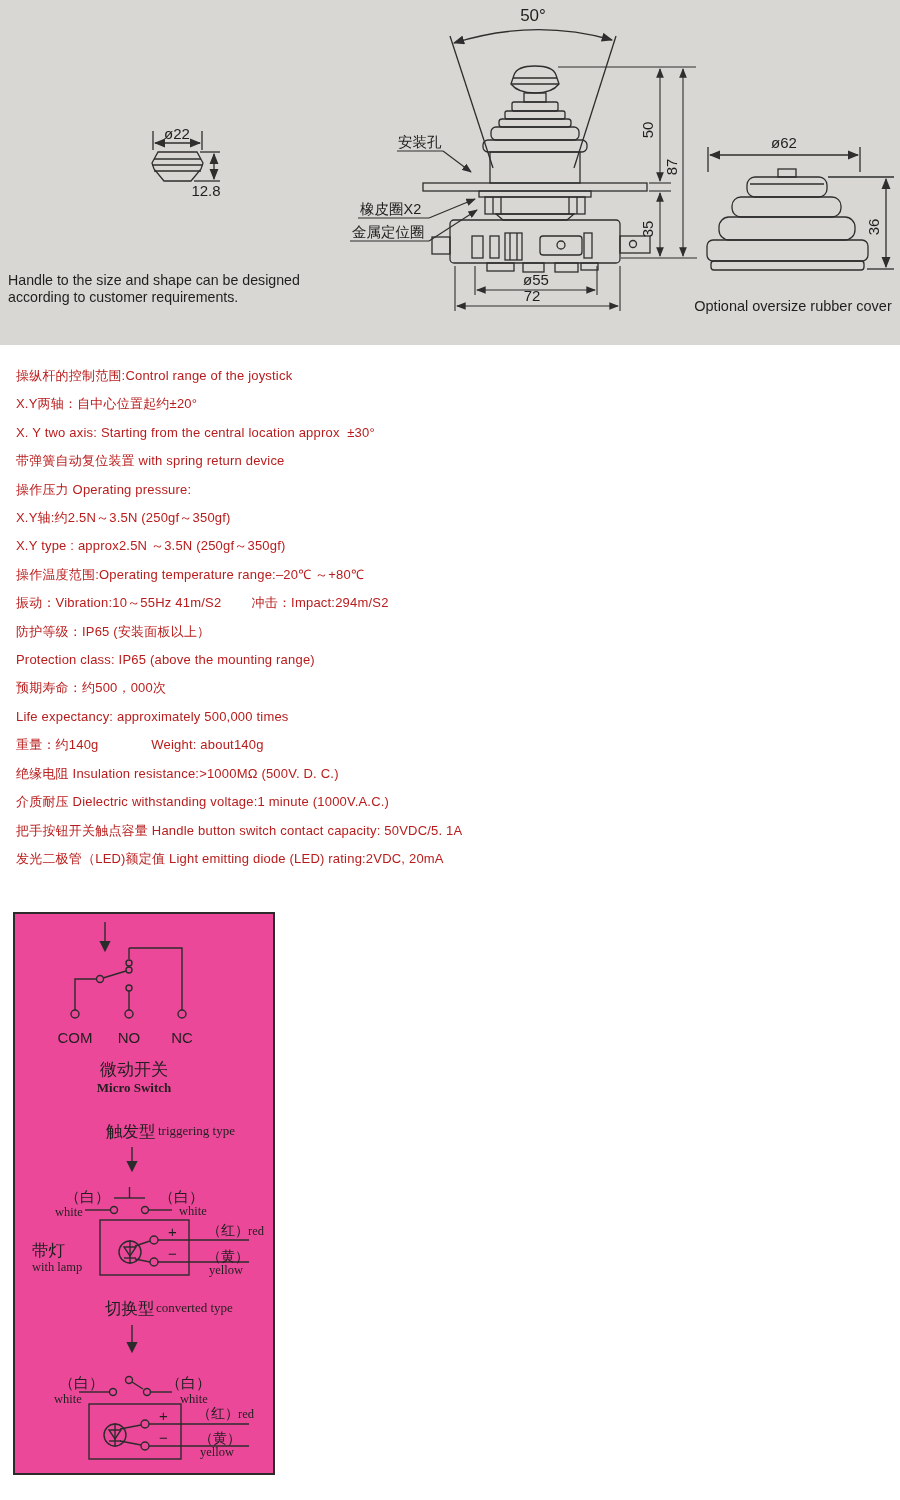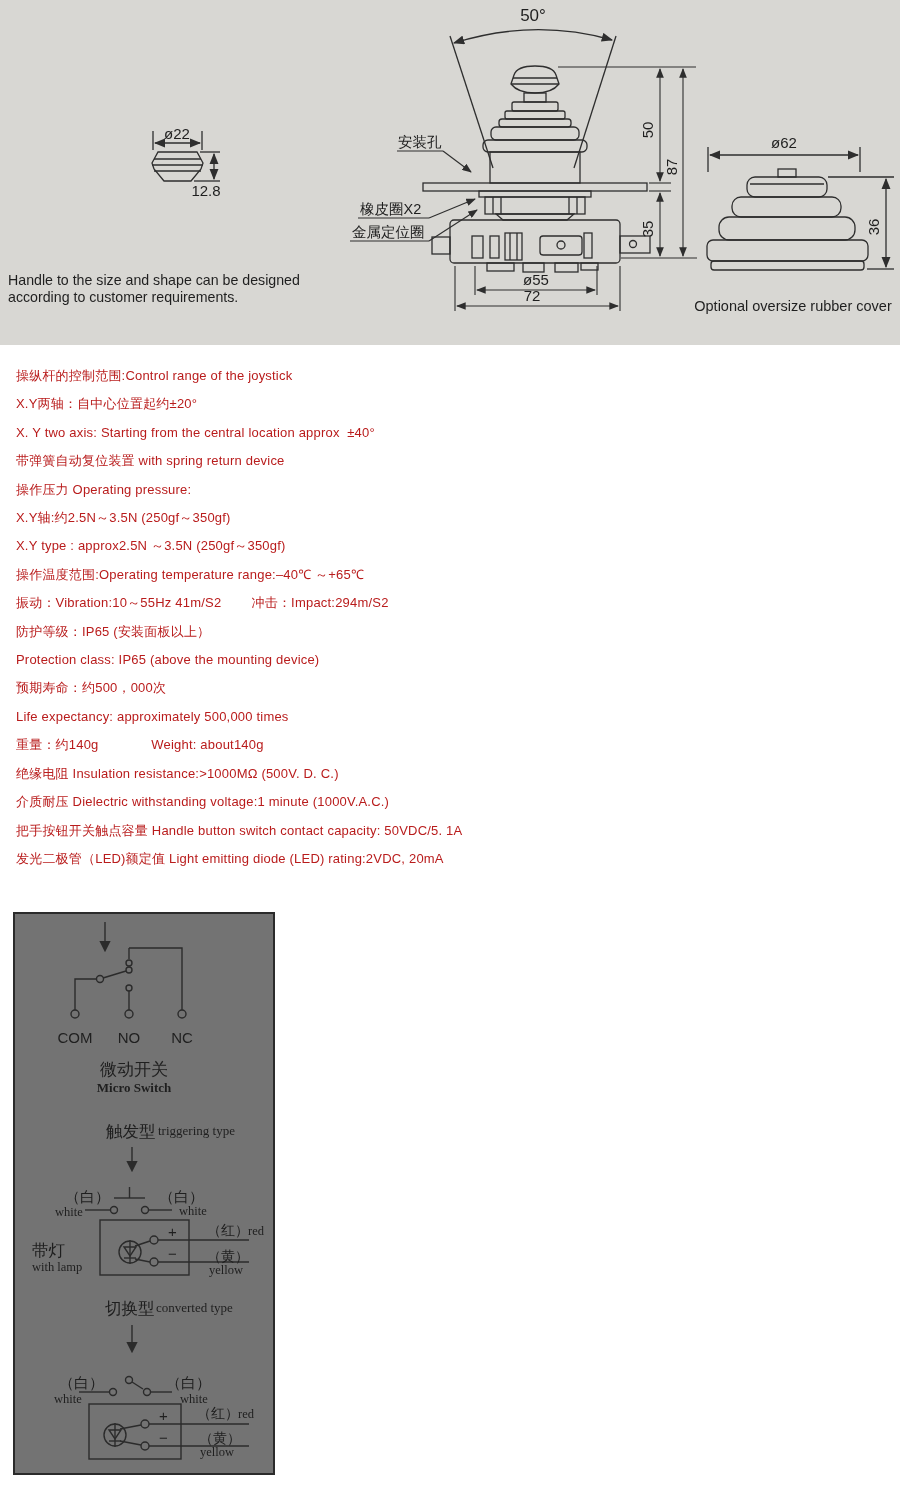--- a/index.html
+++ b/index.html
@@ -146,7 +146,7 @@
   <div class="specs">
     <div class="spec-line">操纵杆的控制范围:Control range of the joystick</div>
     <div class="spec-line">X.Y两轴：自中心位置起约±20°</div>
-    <div class="spec-line">X. Y two axis: Starting from the central location approx  ±40°</div>
+    <div class="spec-line">X. Y two axis: Starting from the central location approx  ±30°</div>
     <div class="spec-line">带弹簧自动复位装置 with spring return device</div>
     <div class="spec-line">操作压力 Operating pressure:</div>
     <div class="spec-line">X.Y轴:约2.5N～3.5N (250gf～350gf)</div>

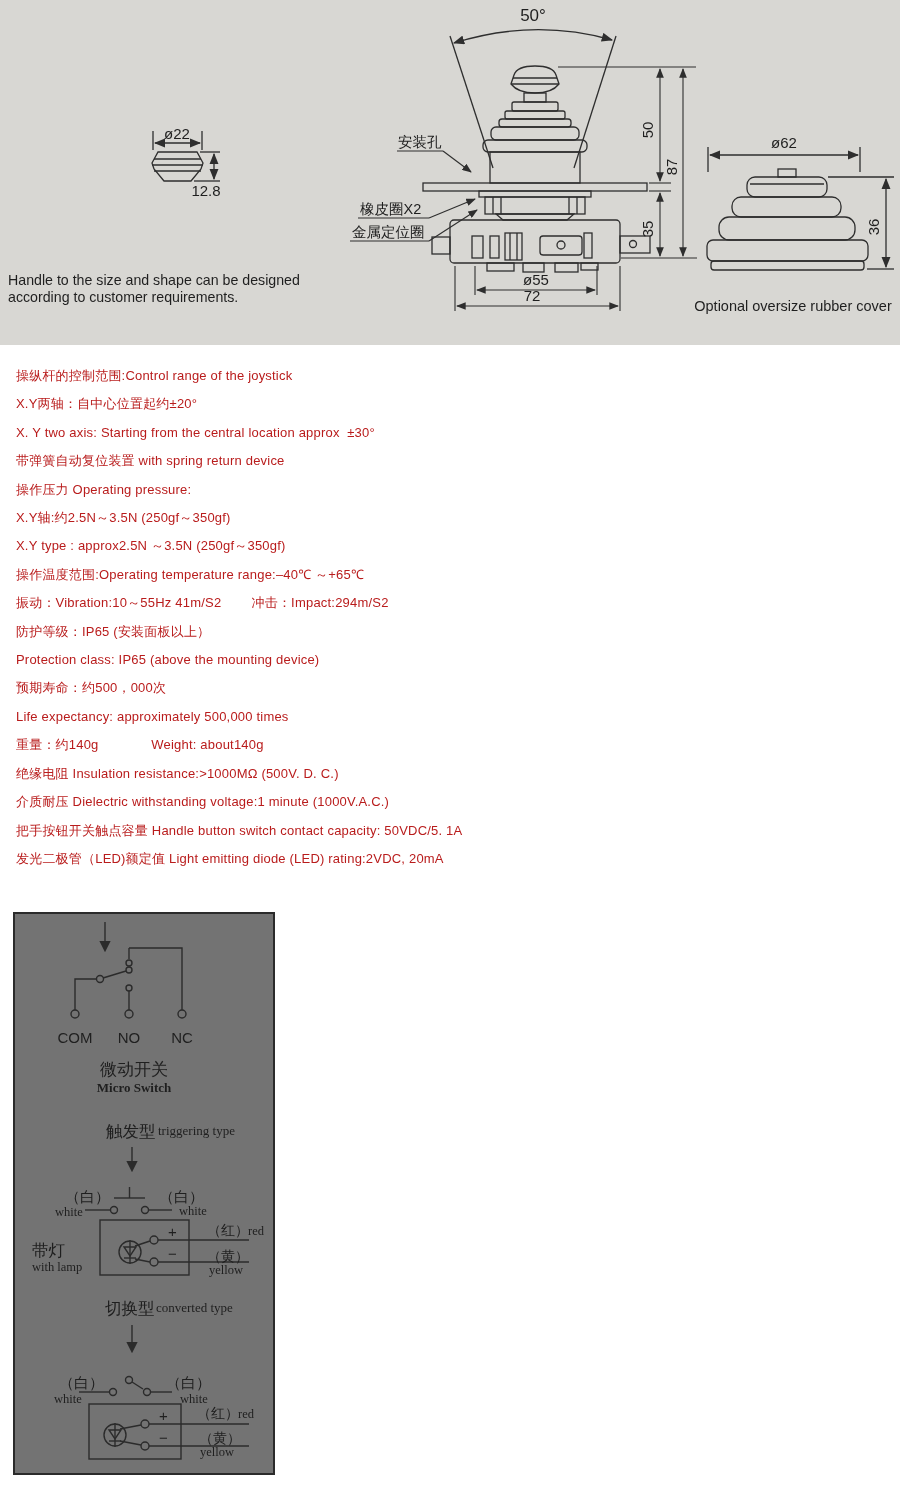--- a/index.html
+++ b/index.html
@@ -151,7 +151,7 @@
     <div class="spec-line">操作压力 Operating pressure:</div>
     <div class="spec-line">X.Y轴:约2.5N～3.5N (250gf～350gf)</div>
     <div class="spec-line">X.Y type : approx2.5N ～3.5N (250gf～350gf)</div>
-    <div class="spec-line">操作温度范围:Operating temperature range:–40℃ ～+65℃</div>
+    <div class="spec-line">操作温度范围:Operating temperature range:–20℃ ～+80℃</div>
     <div class="spec-line">振动：Vibration:10～55Hz 41m/S2　　 冲击：Impact:294m/S2</div>
     <div class="spec-line">防护等级：IP65 (安装面板以上）</div>
     <div class="spec-line">Protection class: IP65 (above the mounting device)</div>

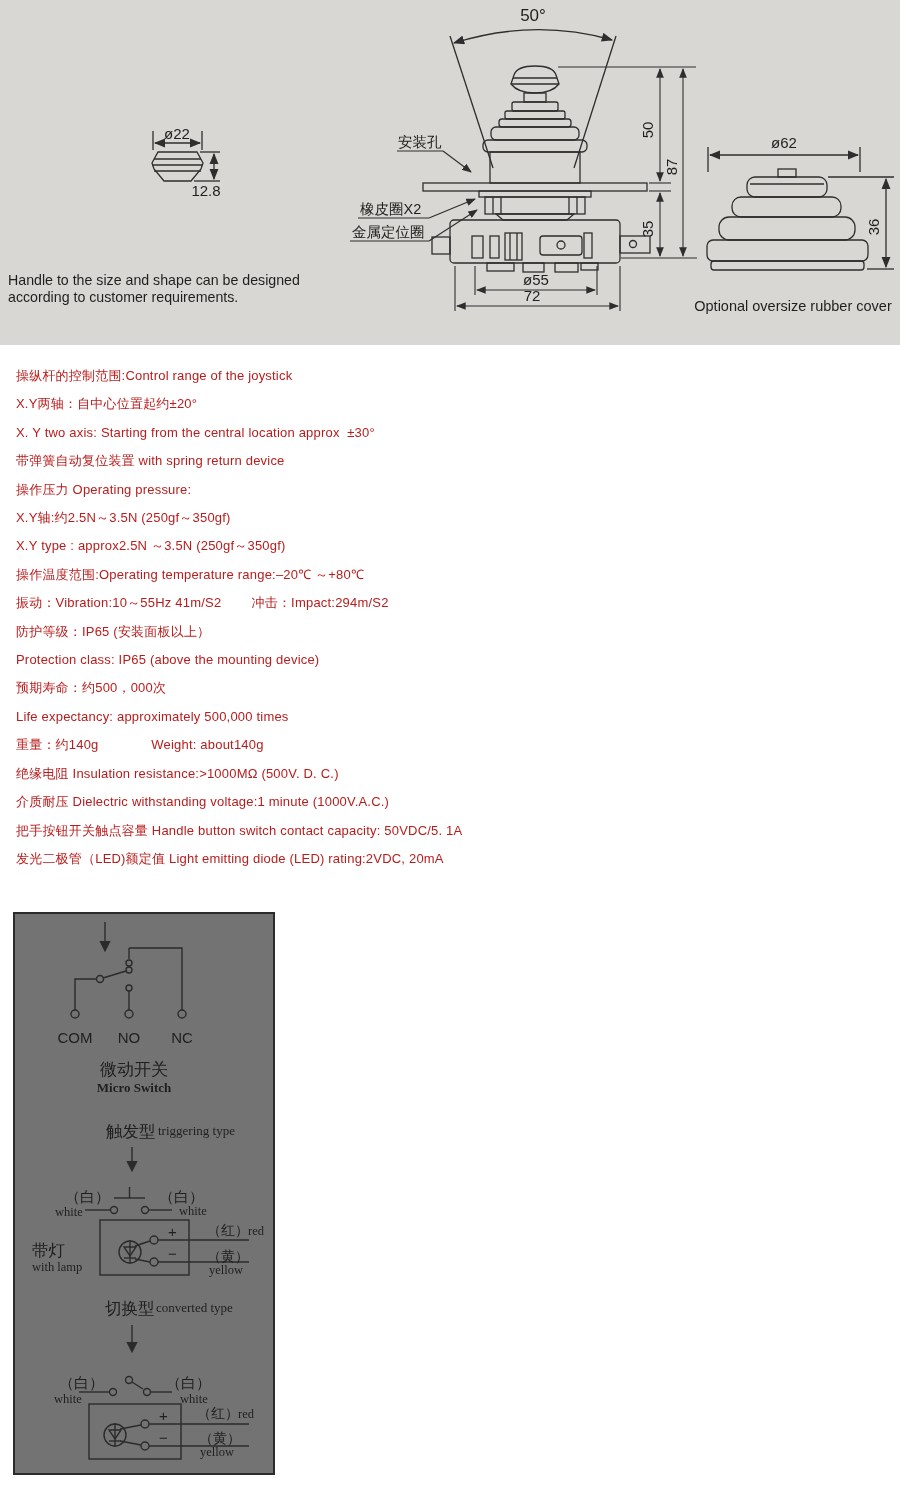--- a/index.html
+++ b/index.html
@@ -154,7 +154,7 @@
     <div class="spec-line">操作温度范围:Operating temperature range:–20℃ ～+80℃</div>
     <div class="spec-line">振动：Vibration:10～55Hz 41m/S2　　 冲击：Impact:294m/S2</div>
     <div class="spec-line">防护等级：IP65 (安装面板以上）</div>
-    <div class="spec-line">Protection class: IP65 (above the mounting device)</div>
+    <div class="spec-line">Protection class: IP65 (above the mounting range)</div>
     <div class="spec-line">预期寿命：约500，000次</div>
     <div class="spec-line">Life expectancy: approximately 500,000 times</div>
     <div class="spec-line">重量：约140g　　　　Weight: about140g</div>

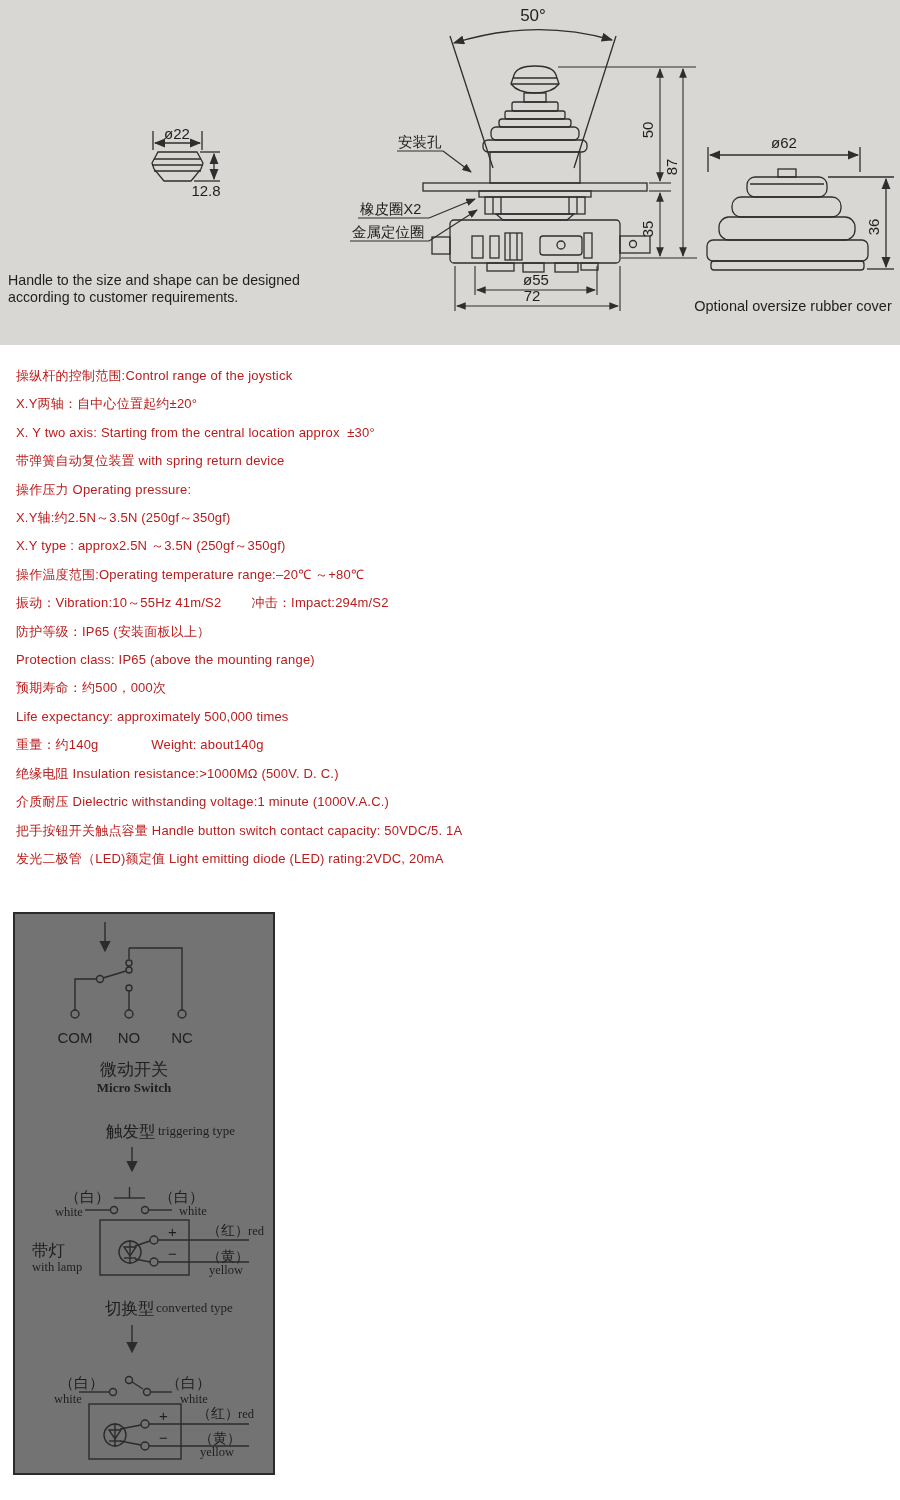--- a/index.html
+++ b/index.html
@@ -13,7 +13,7 @@
   .spec-line{font-size:13px;line-height:28.4px;white-space:pre-wrap;
              font-weight:500;letter-spacing:0.2px;color:#b91c1c;}
   .circuit-box{position:absolute;left:13px;top:912px;width:262px;height:563px;
-               border:2px solid #2b2b2b;background:#737373;box-sizing:border-box;}
+               border:2px solid #2b2b2b;background:#ec4899;box-sizing:border-box;}
 </style>
 </head>
 <body>

